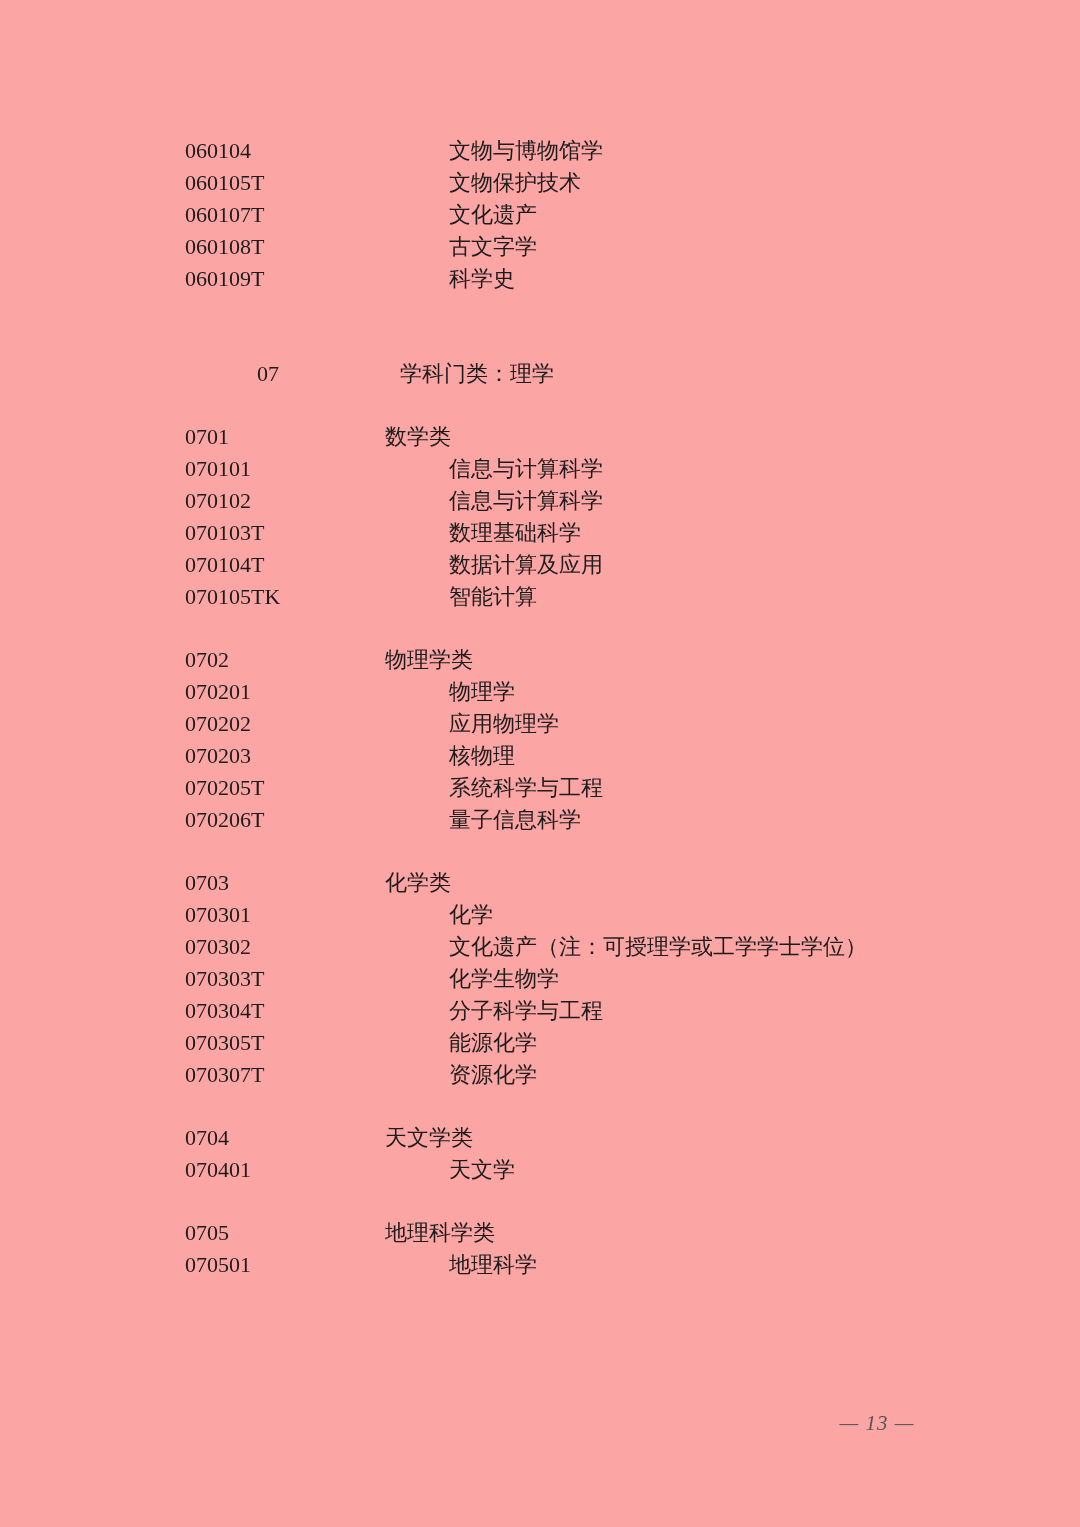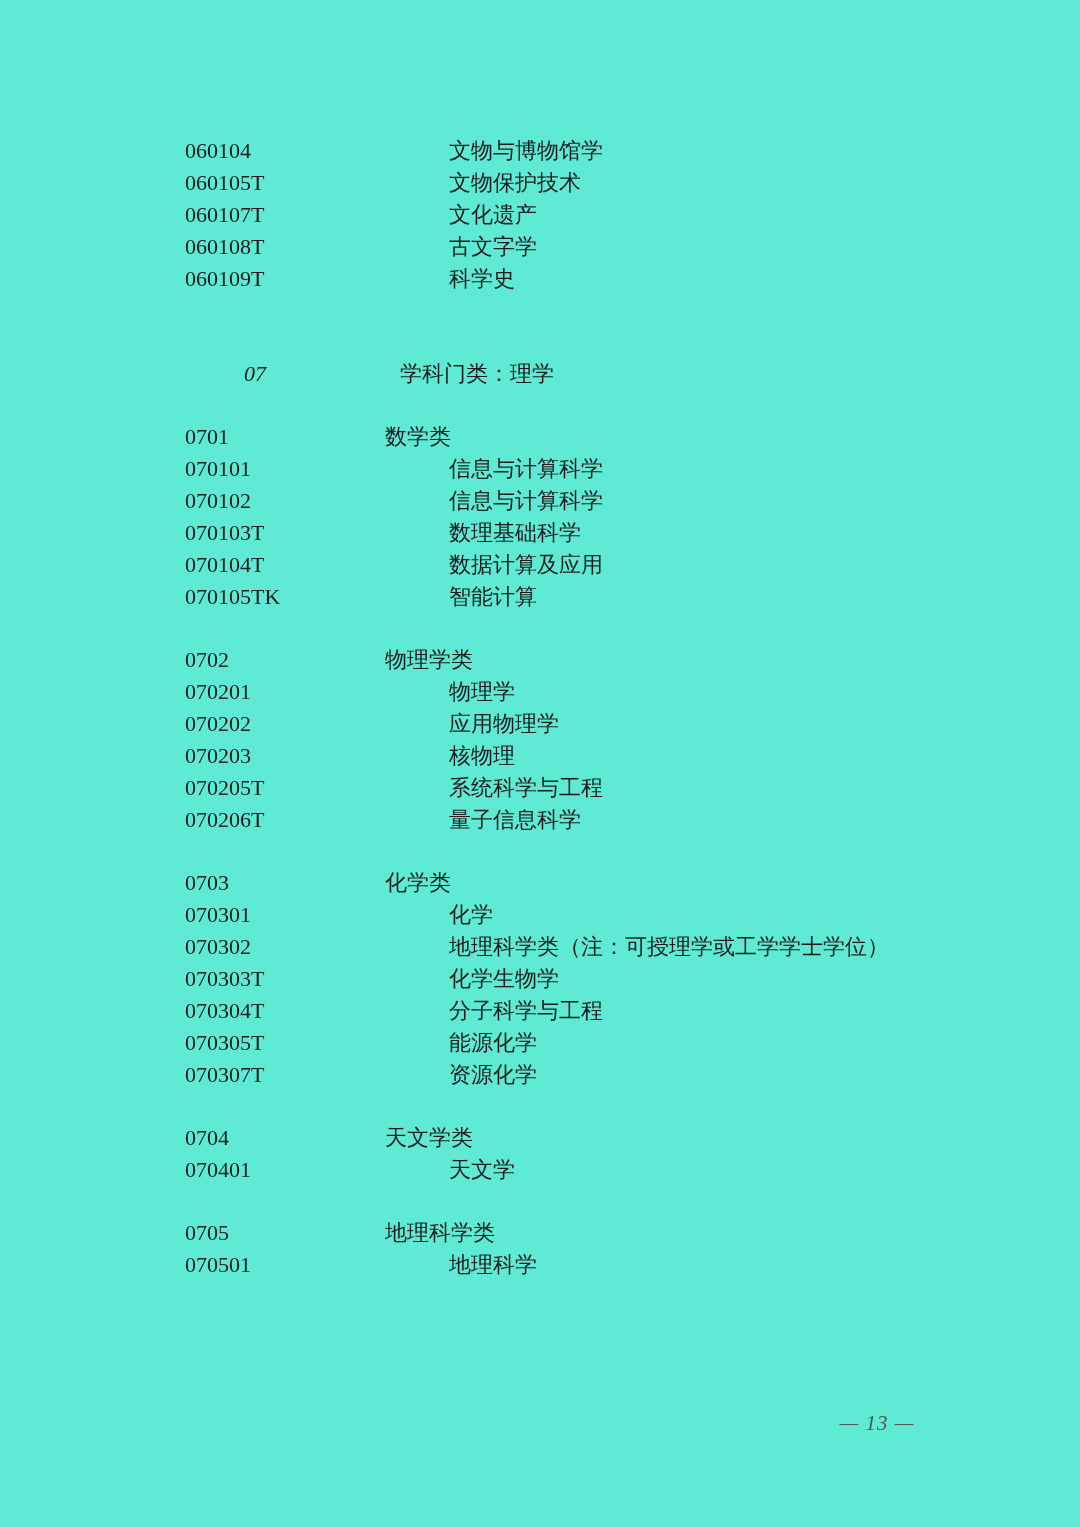--- a/index.html
+++ b/index.html
@@ -11,7 +11,7 @@
     position: relative;
     width: 1080px;
     height: 1527px;
-    background: #5eead4;
+    background: #fca5a5;
     overflow: hidden;
     font-family: "Liberation Serif", "DejaVu Serif", serif;
     color: #1c1c1c;

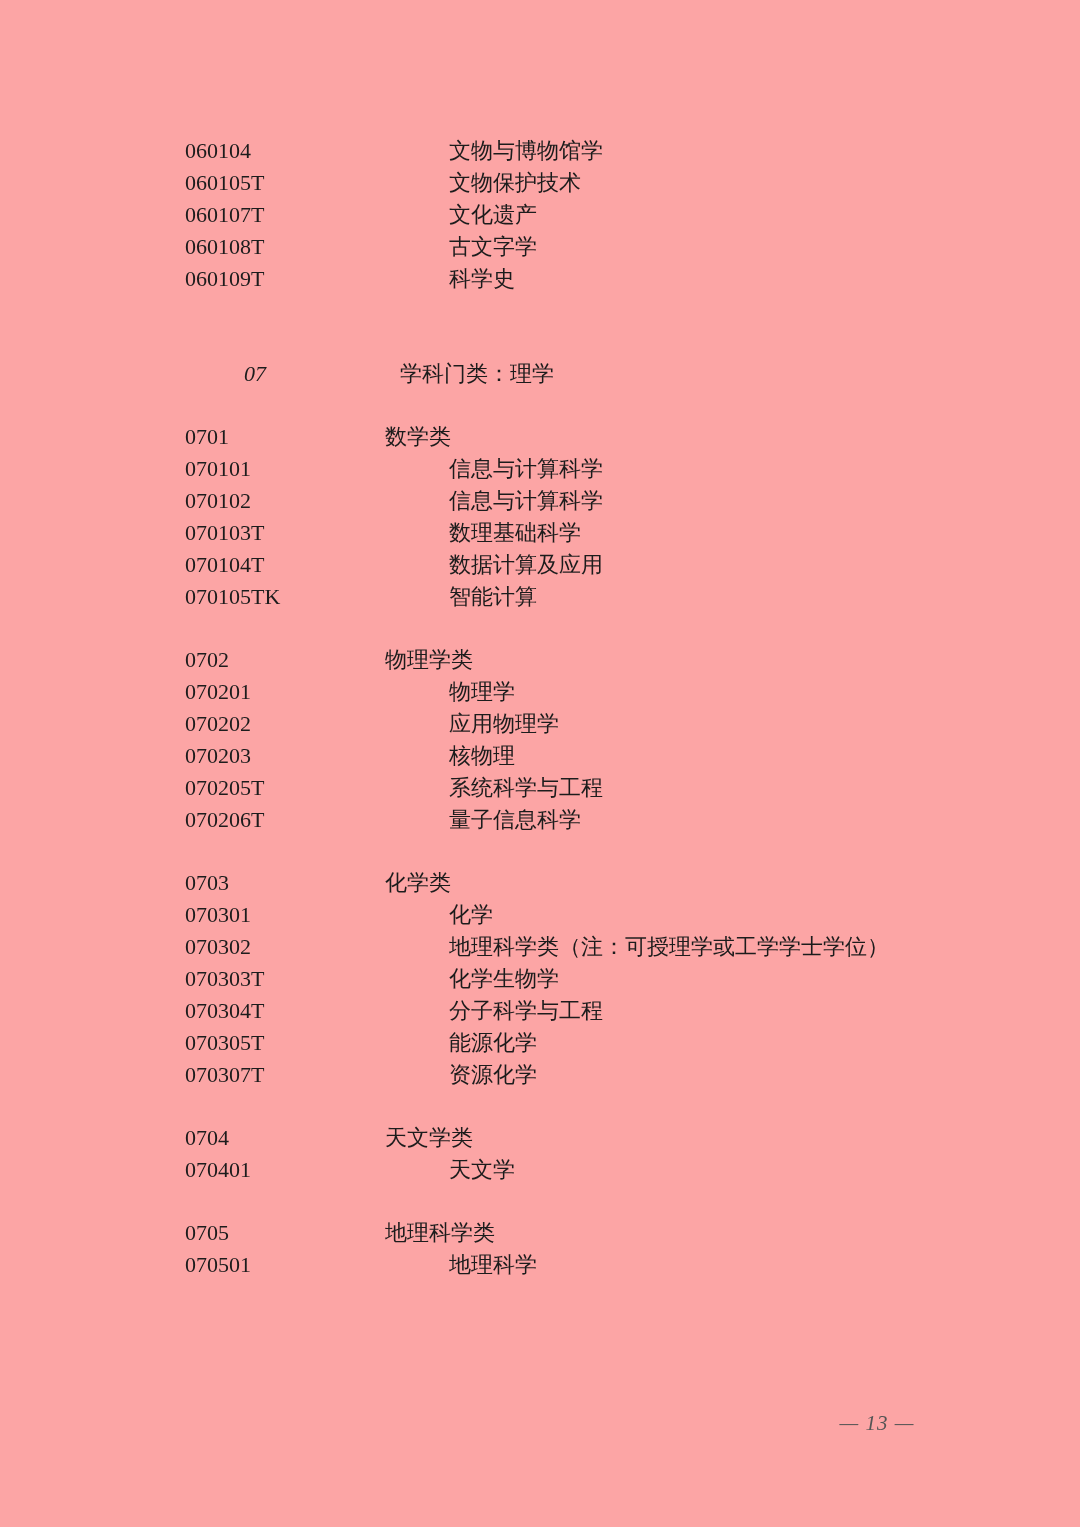--- a/index.html
+++ b/index.html
@@ -44,8 +44,7 @@
   }
   .row.section-header .hcode {
     position: absolute;
-    left: 244px;
-    font-style: italic;
+    left: 257px;
   }
   .row.section-header .htitle {
     position: absolute;

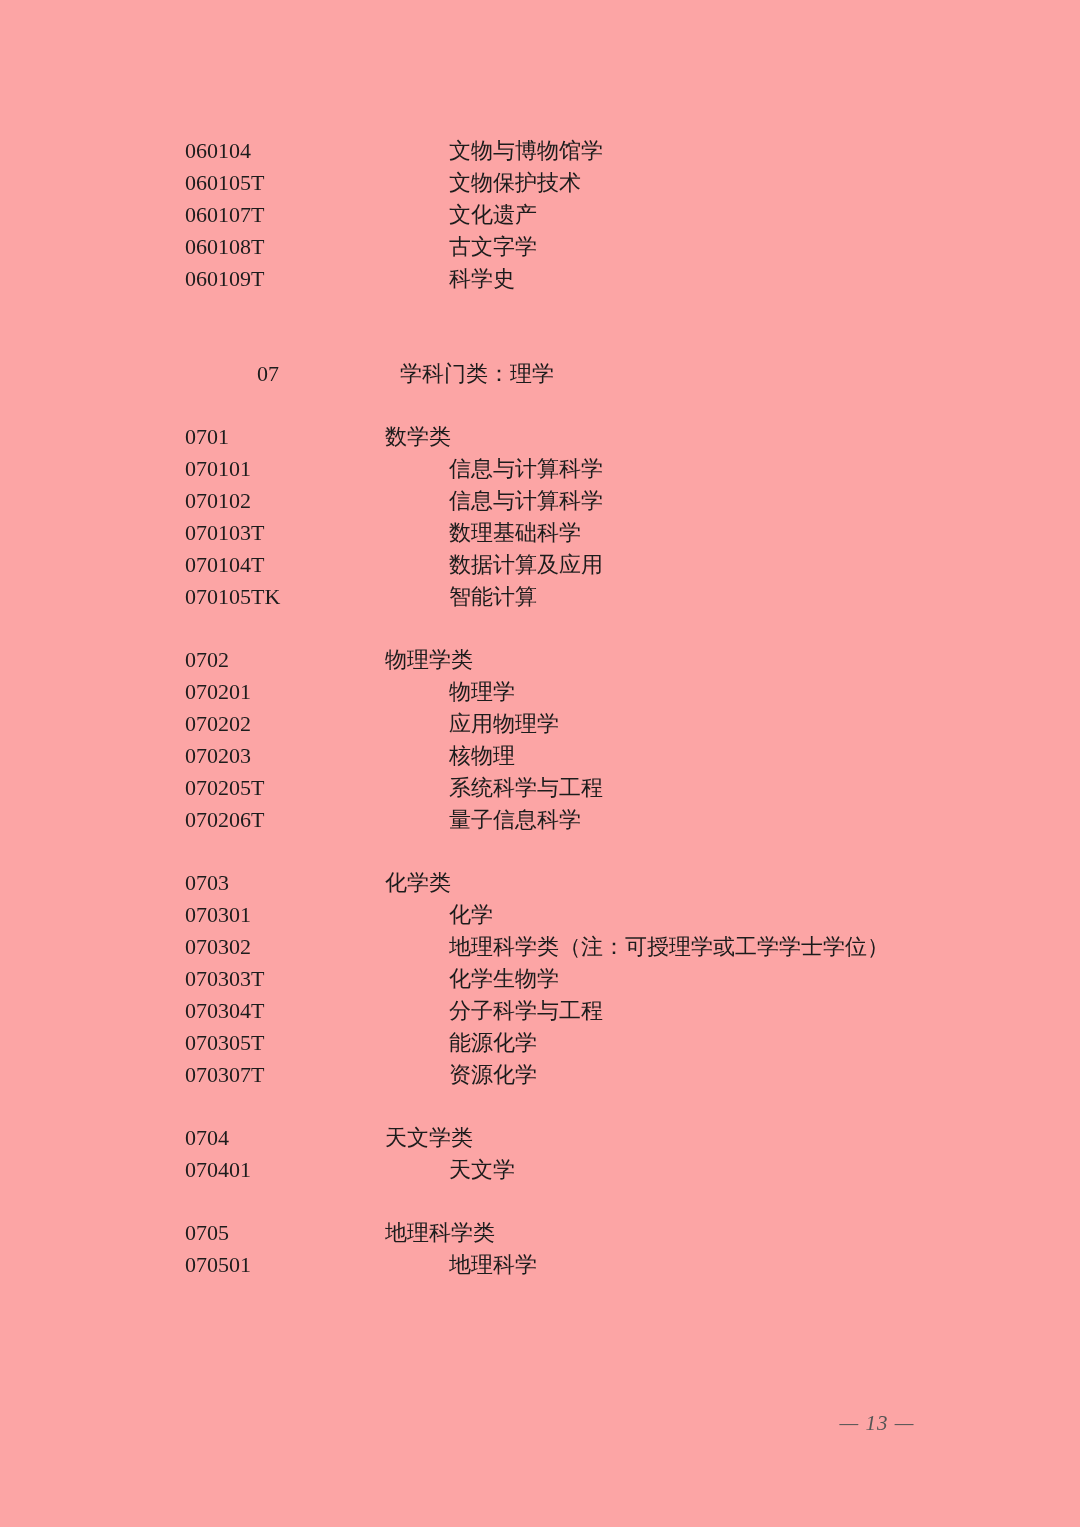--- a/index.html
+++ b/index.html
@@ -166,7 +166,7 @@
     </div>
     <div class="row major">
       <span class="code">070302</span>
-      <span class="name">地理科学类（注：可授理学或工学学士学位）</span>
+      <span class="name">文化遗产（注：可授理学或工学学士学位）</span>
     </div>
     <div class="row major">
       <span class="code">070303T</span>

